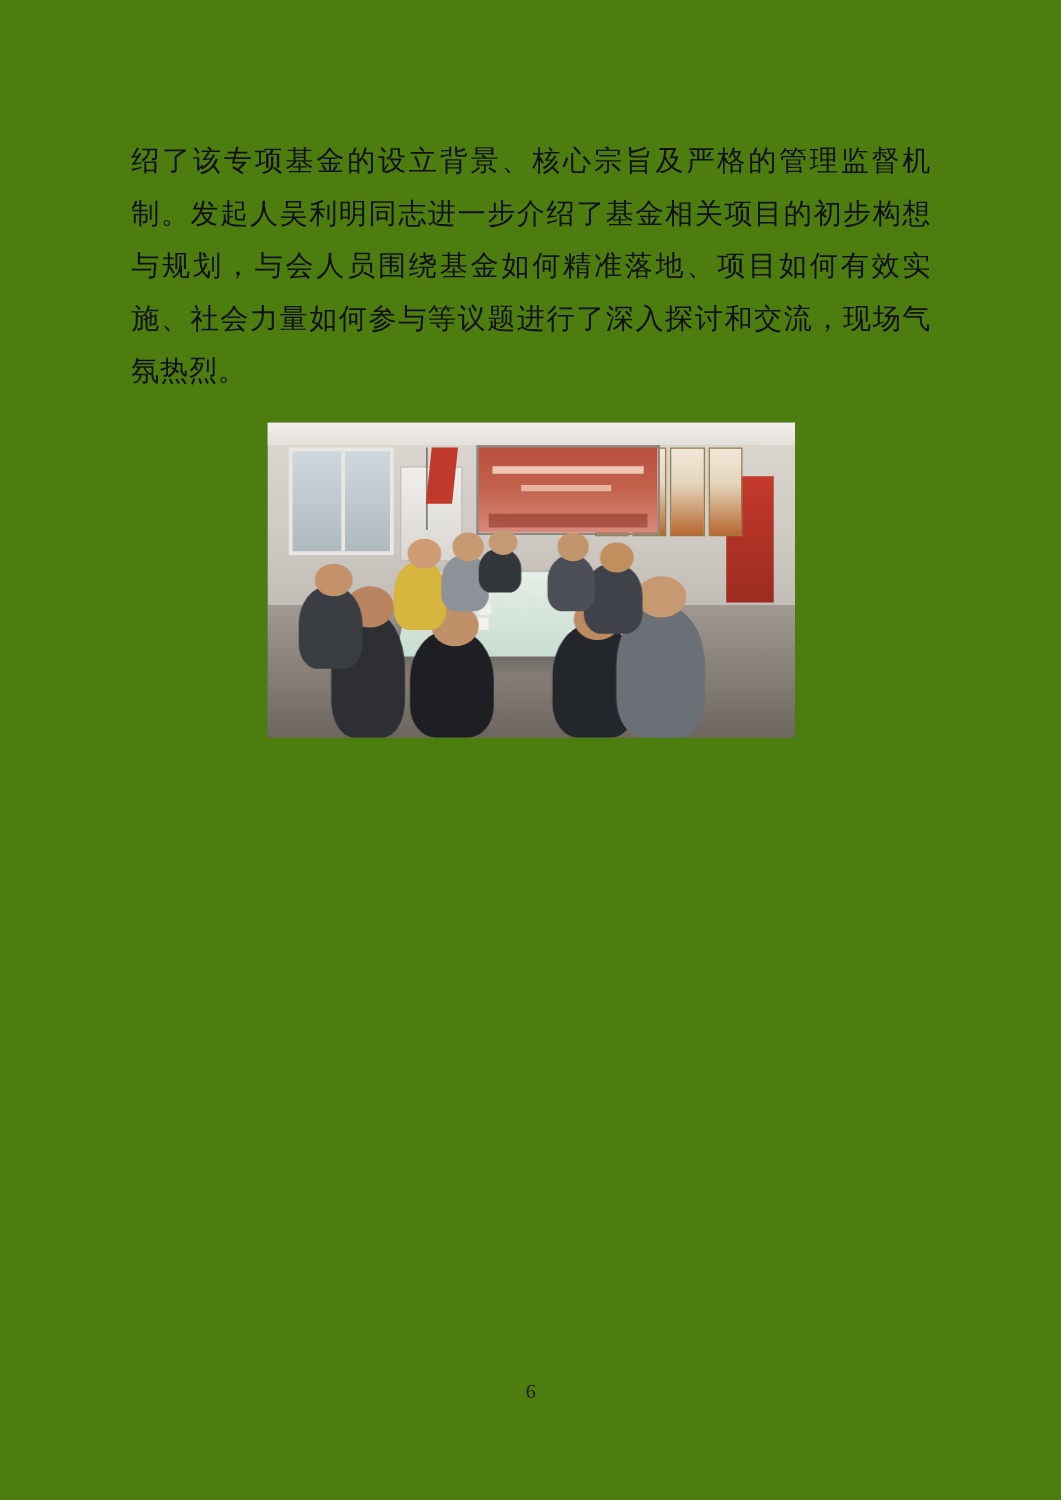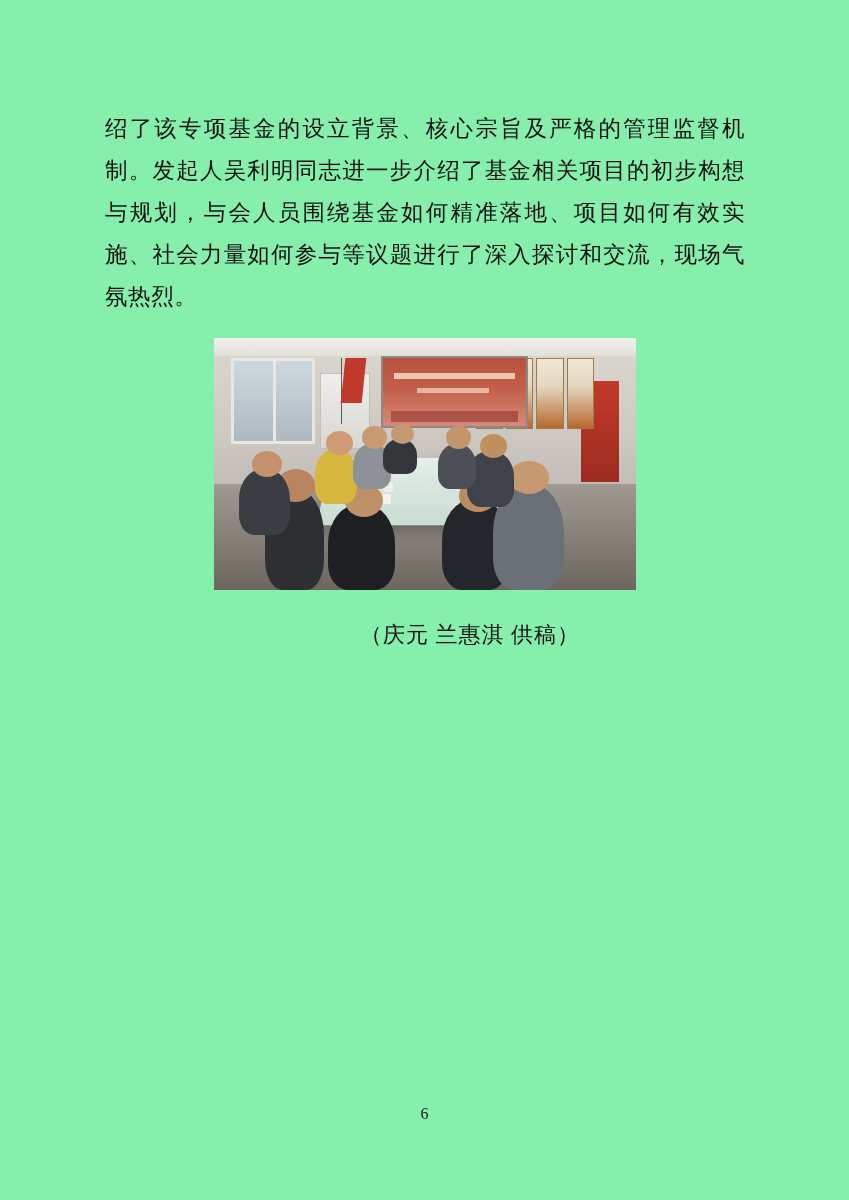--- a/index.html
+++ b/index.html
@@ -21,7 +21,7 @@
     top: 0;
     width: 849px;
     height: 1200px;
-    background: #86efac;
+    background: #4d7c0f;
   }
   .content {
     position: absolute;

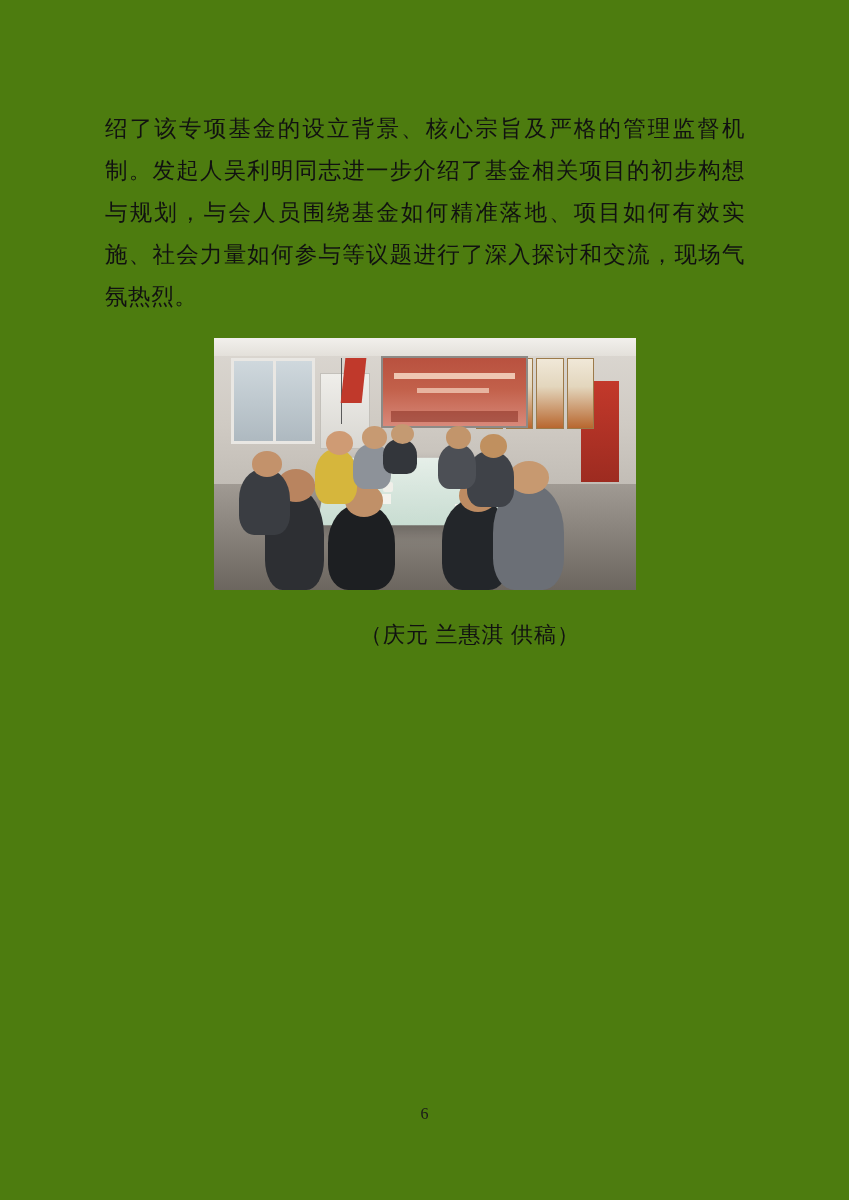--- a/index.html
+++ b/index.html
@@ -219,7 +219,6 @@
       </div>
     </div>
 
-    <div class="caption">（庆元 兰惠淇 供稿）</div>
 
   </div>
 

